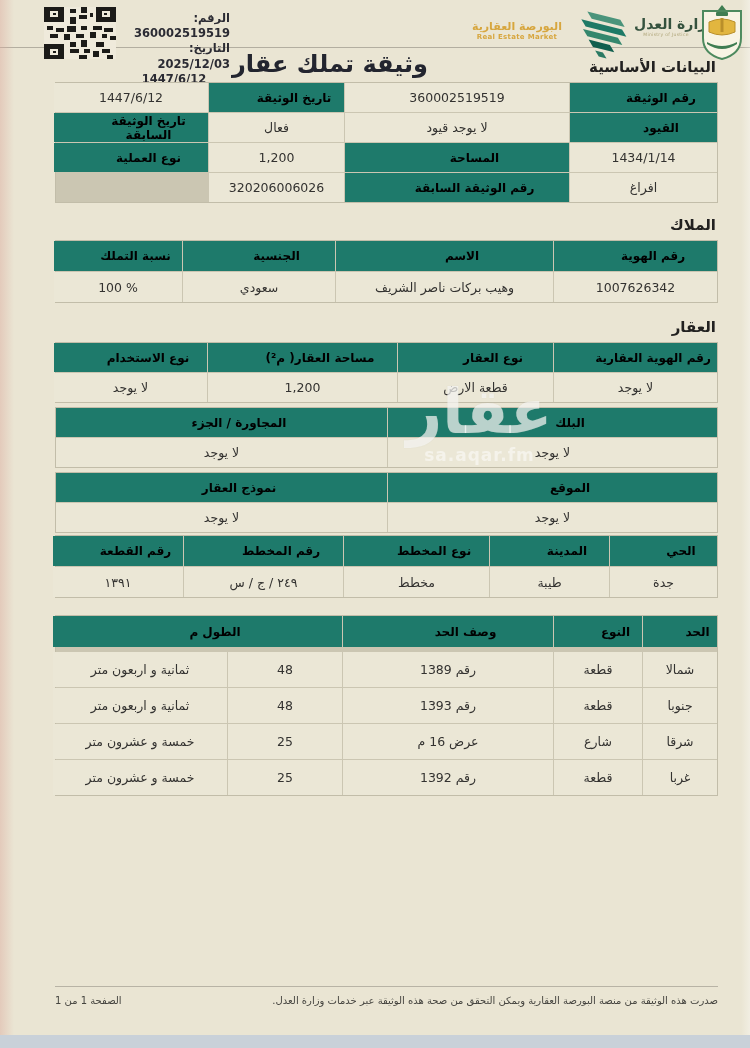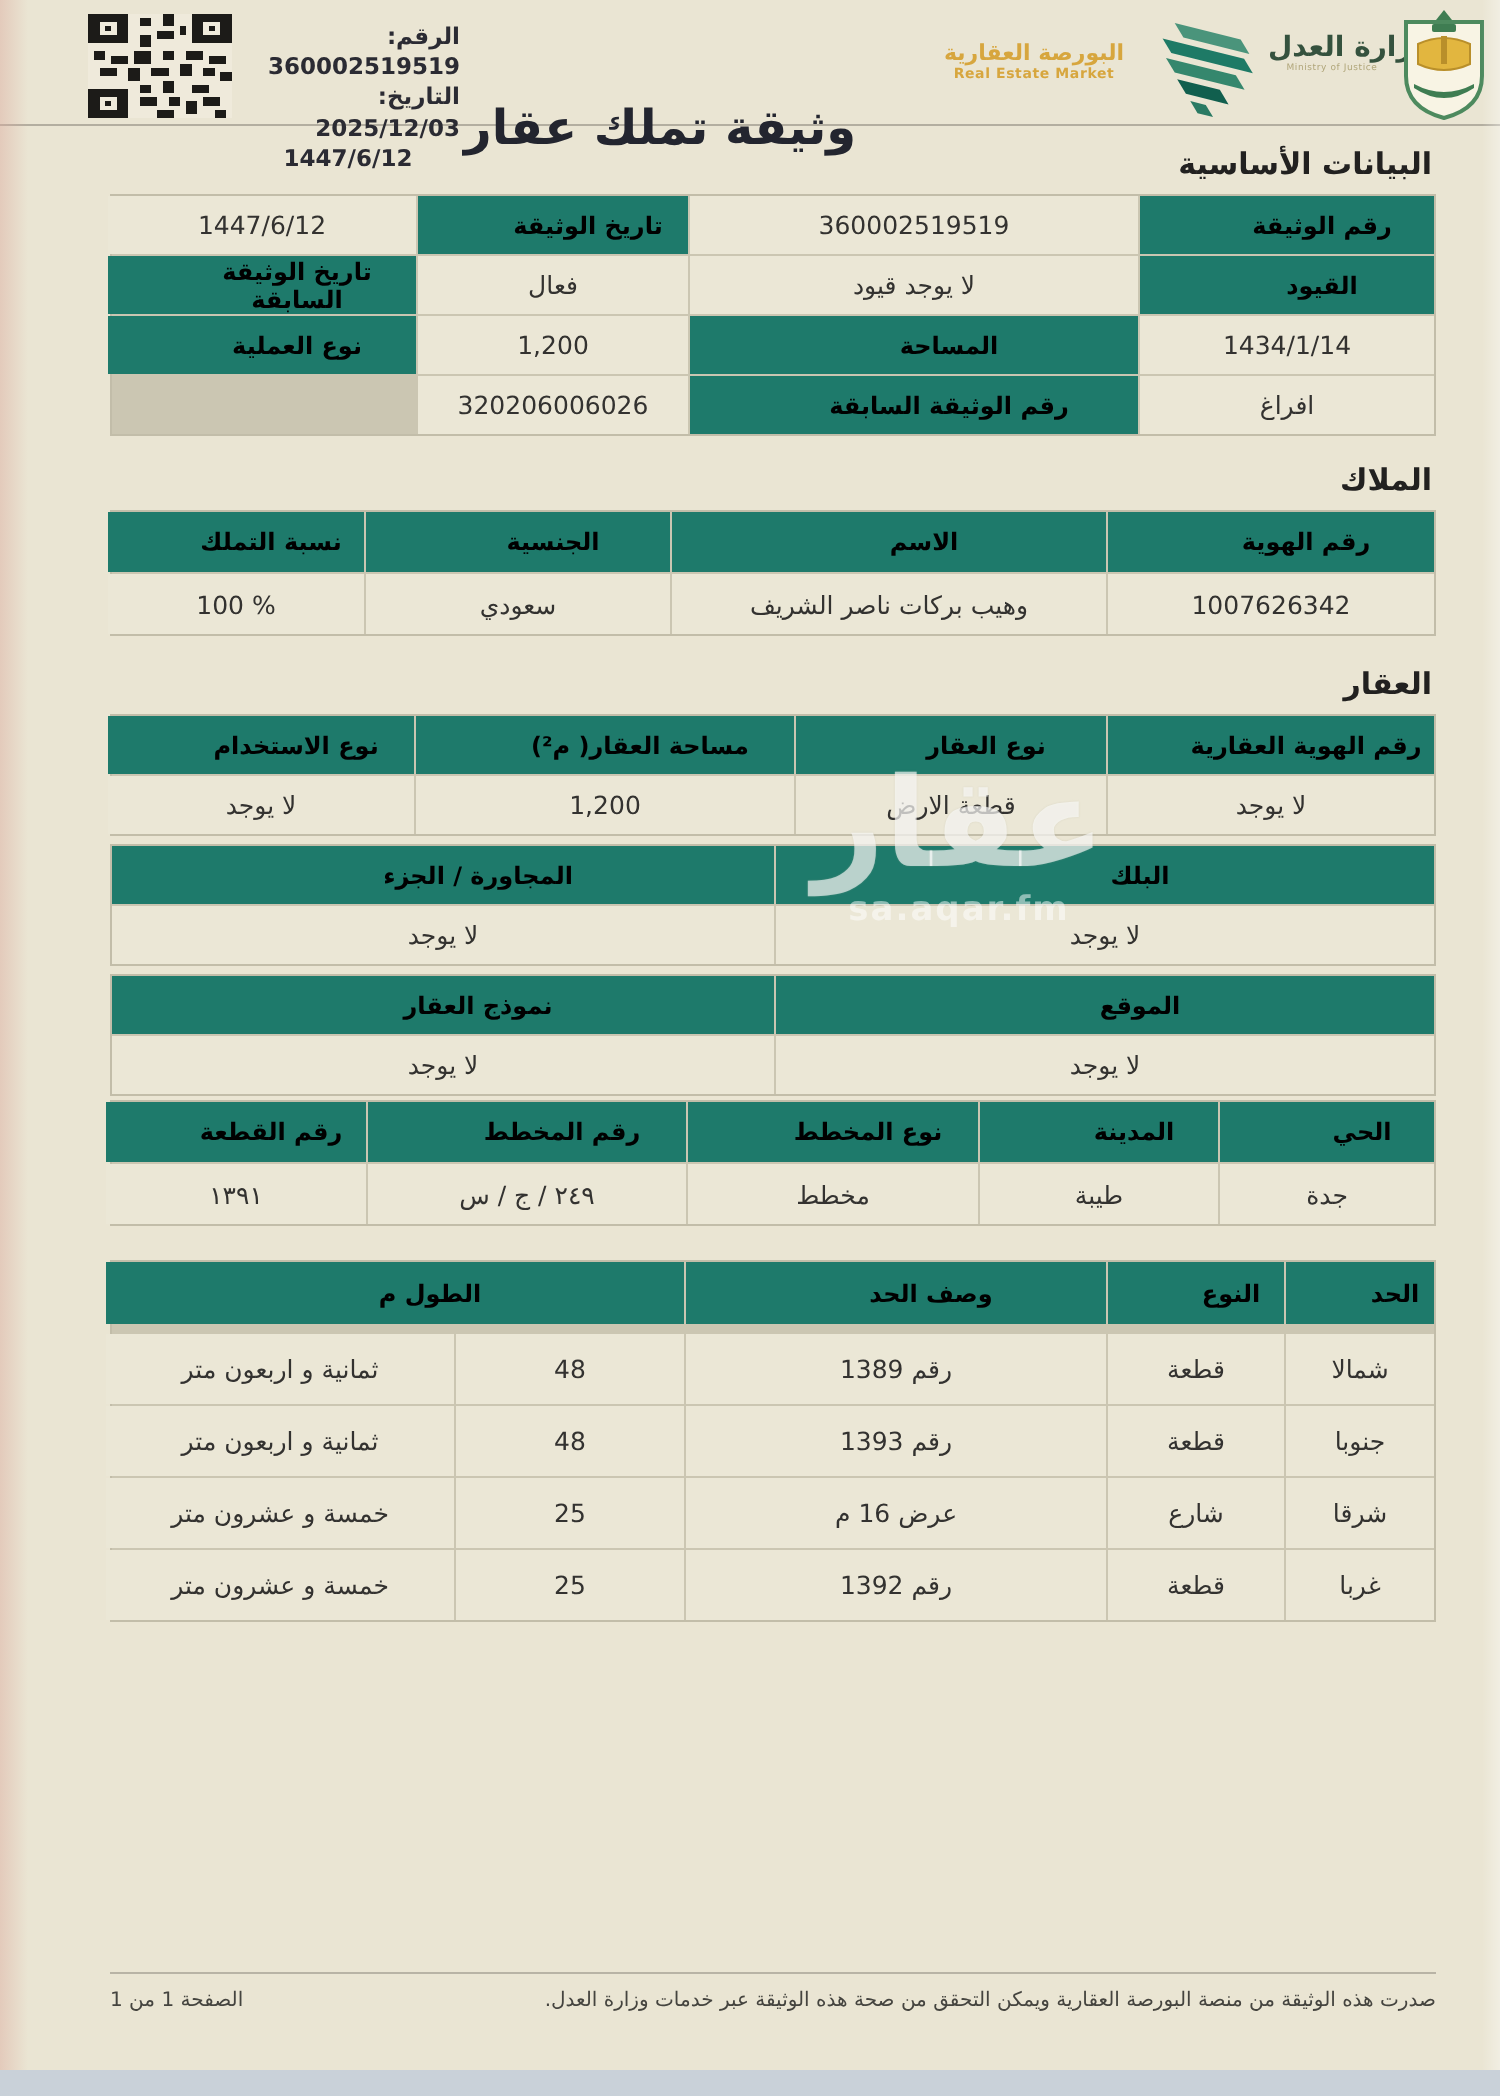--- a/index.html
+++ b/index.html
@@ -15,7 +15,7 @@
   .bottom-strip { position:absolute; left:0; right:0; bottom:0; height:13px; background:#c9d1d9; z-index:7; }
 
   
-  .header { position:relative; height:63px; border-bottom:1px solid #b3aea0; direction:ltr; }
+  .header { position:relative; height:48px; border-bottom:1px solid #b3aea0; direction:ltr; }
   .qr { position:absolute; left:44px; top:7px; width:72px; height:52px; }
   .numblock { position:absolute; left:118px; top:11px; width:112px; direction:rtl;
               font-size:11.5px; font-weight:bold; color:#2b2b33; line-height:1.32; text-align:right; }

